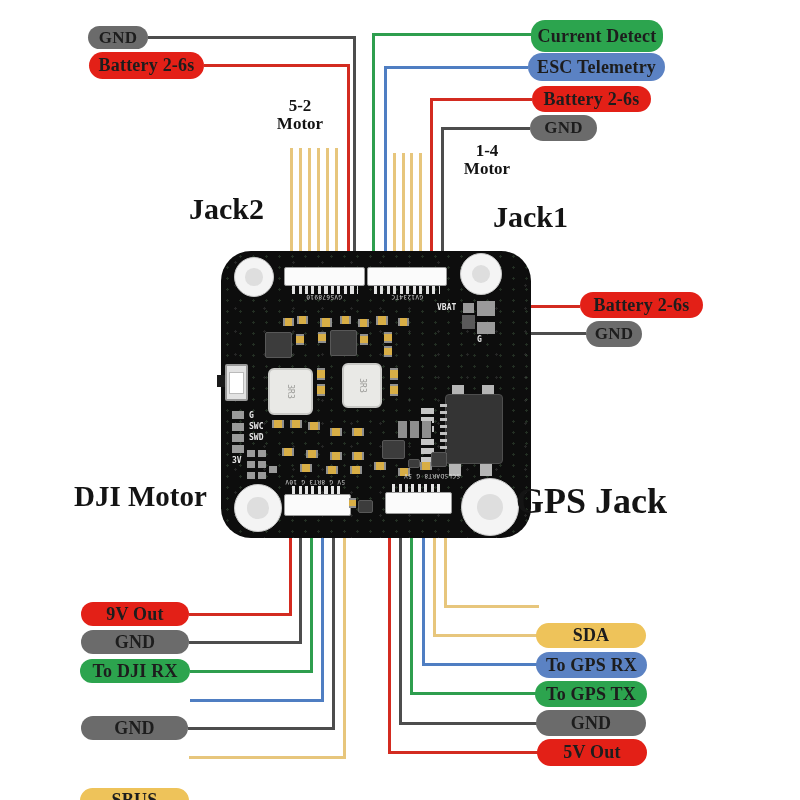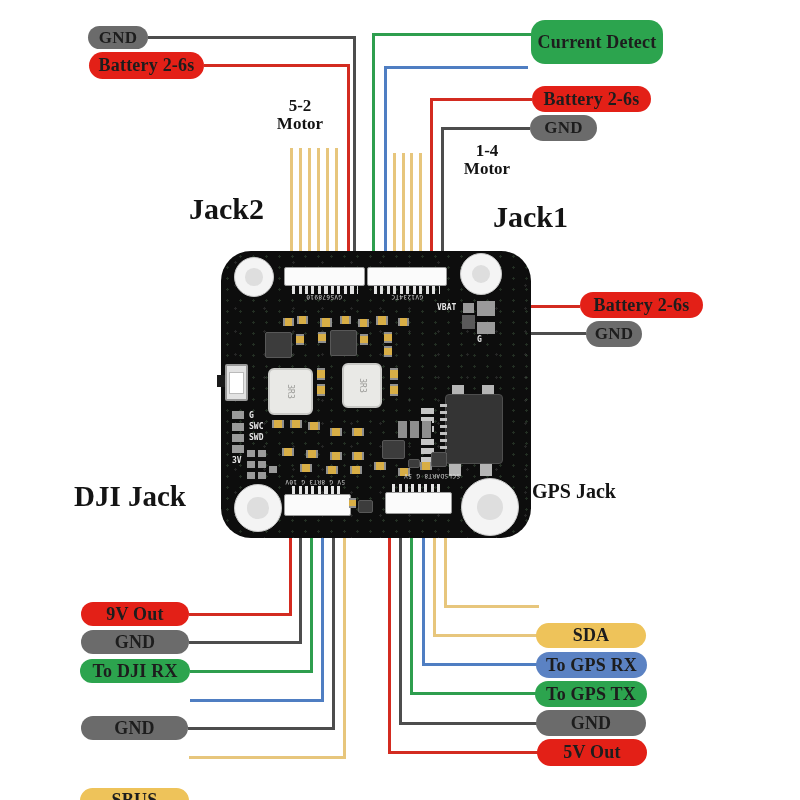--- a/index.html
+++ b/index.html
@@ -227,7 +227,7 @@
   <div class="pill" style="left: 88px; top: 26px; width: 60px; height: 23px; font-size: 17px; background-color: rgb(107, 107, 107);">GND</div>
   <div class="pill" style="left: 89px; top: 52px; width: 115px; height: 27px; background-color: rgb(227, 32, 23);">Battery 2-6s</div>
 
-  <div class="pill" style="left: 531px; top: 20px; width: 132px; height: 44px; background-color: rgb(44, 164, 78);">Current Detect</div>
+  <div class="pill" style="left: 531px; top: 20px; width: 132px; height: 32px; background-color: rgb(44, 164, 78);">Current Detect</div>
   <div class="pill" style="left: 532px; top: 86px; width: 119px; height: 26px; background-color: rgb(227, 32, 23);">Battery 2-6s</div>
   <div class="pill" style="left: 530px; top: 115px; width: 67px; height: 26px; font-size: 17px; background-color: rgb(107, 107, 107);">GND</div>
 

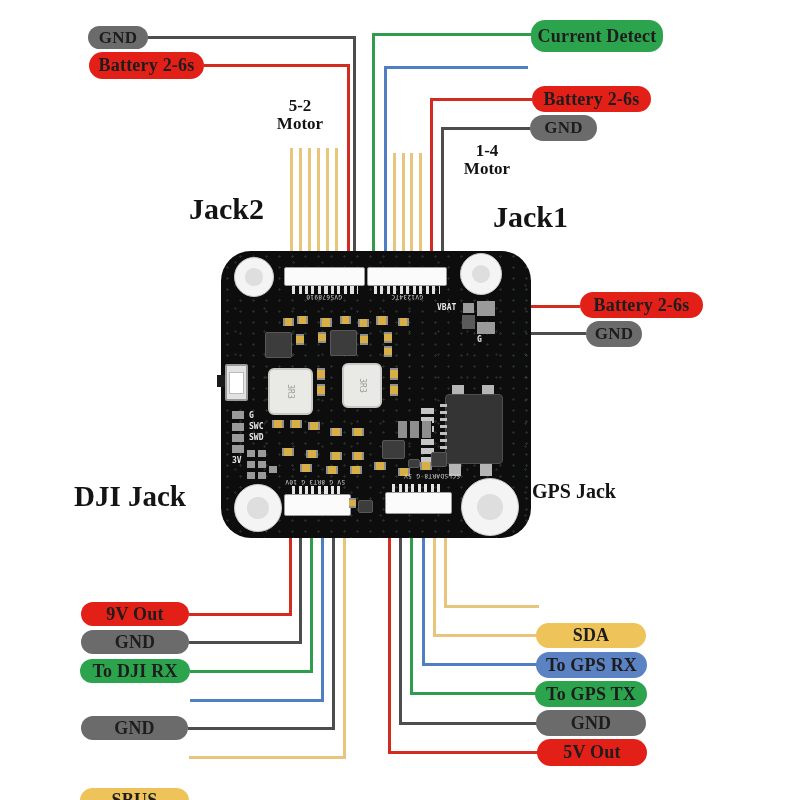--- a/index.html
+++ b/index.html
@@ -228,6 +228,7 @@
   <div class="pill" style="left: 89px; top: 52px; width: 115px; height: 27px; background-color: rgb(227, 32, 23);">Battery 2-6s</div>
 
   <div class="pill" style="left: 531px; top: 20px; width: 132px; height: 32px; background-color: rgb(44, 164, 78);">Current Detect</div>
+  <div class="pill" style="left: 528px; top: 53px; width: 137px; height: 28px; background-color: rgb(91, 130, 195);">ESC Telemetry</div>
   <div class="pill" style="left: 532px; top: 86px; width: 119px; height: 26px; background-color: rgb(227, 32, 23);">Battery 2-6s</div>
   <div class="pill" style="left: 530px; top: 115px; width: 67px; height: 26px; font-size: 17px; background-color: rgb(107, 107, 107);">GND</div>
 

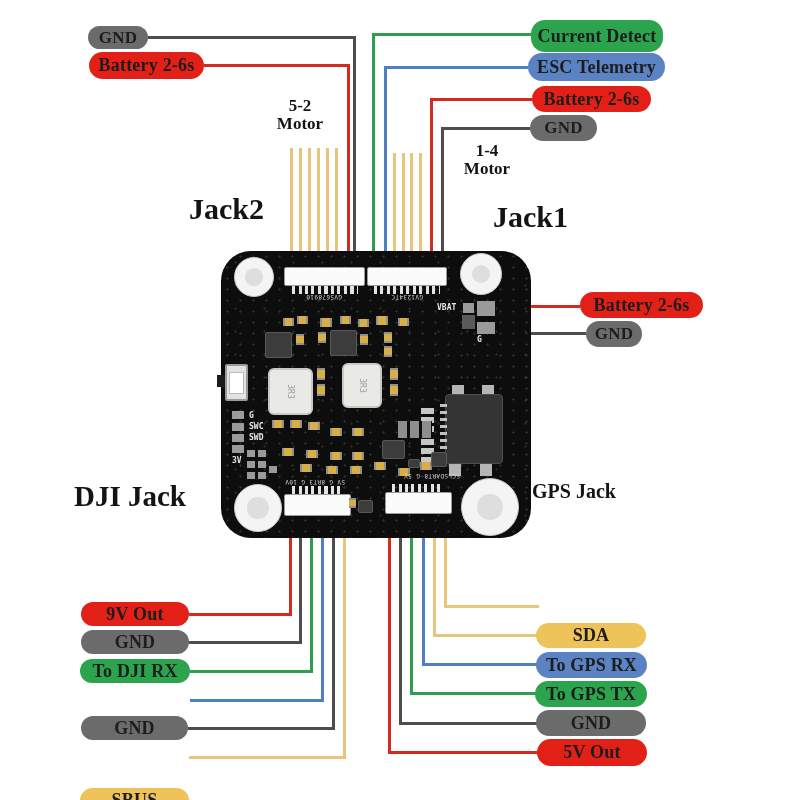--- a/index.html
+++ b/index.html
@@ -249,7 +249,7 @@
 
   <div class="jack-label" style="left:189px;top:192px">Jack2</div>
   <div class="jack-label" style="left:493px;top:200px">Jack1</div>
-  <div class="jack-label" style="left:74px;top:480px;font-size:29px">DJI Jack</div>
+  <div class="jack-label" style="left:74px;top:480px;font-size:29px">DJI Motor</div>
   <div class="jack-label" style="left:532px;top:480px;font-size:20px">GPS Jack</div>
   <div class="motor-label" style="left:269px;top:97px">
     <div>5-2</div>

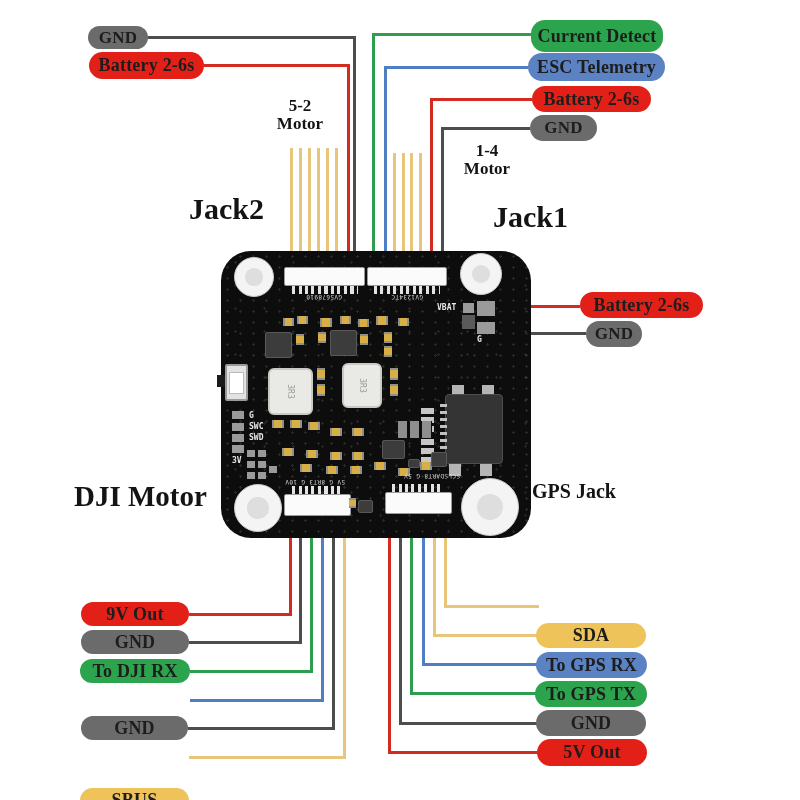--- a/index.html
+++ b/index.html
@@ -250,7 +250,7 @@
   <div class="jack-label" style="left:189px;top:192px">Jack2</div>
   <div class="jack-label" style="left:493px;top:200px">Jack1</div>
   <div class="jack-label" style="left:74px;top:480px;font-size:29px">DJI Motor</div>
-  <div class="jack-label" style="left:532px;top:480px;font-size:20px">GPS Jack</div>
+  <div class="jack-label" style="left:516px;top:480px;font-size:36px">GPS Jack</div>
   <div class="motor-label" style="left:269px;top:97px">
     <div>5-2</div>
     <div>Motor</div>

